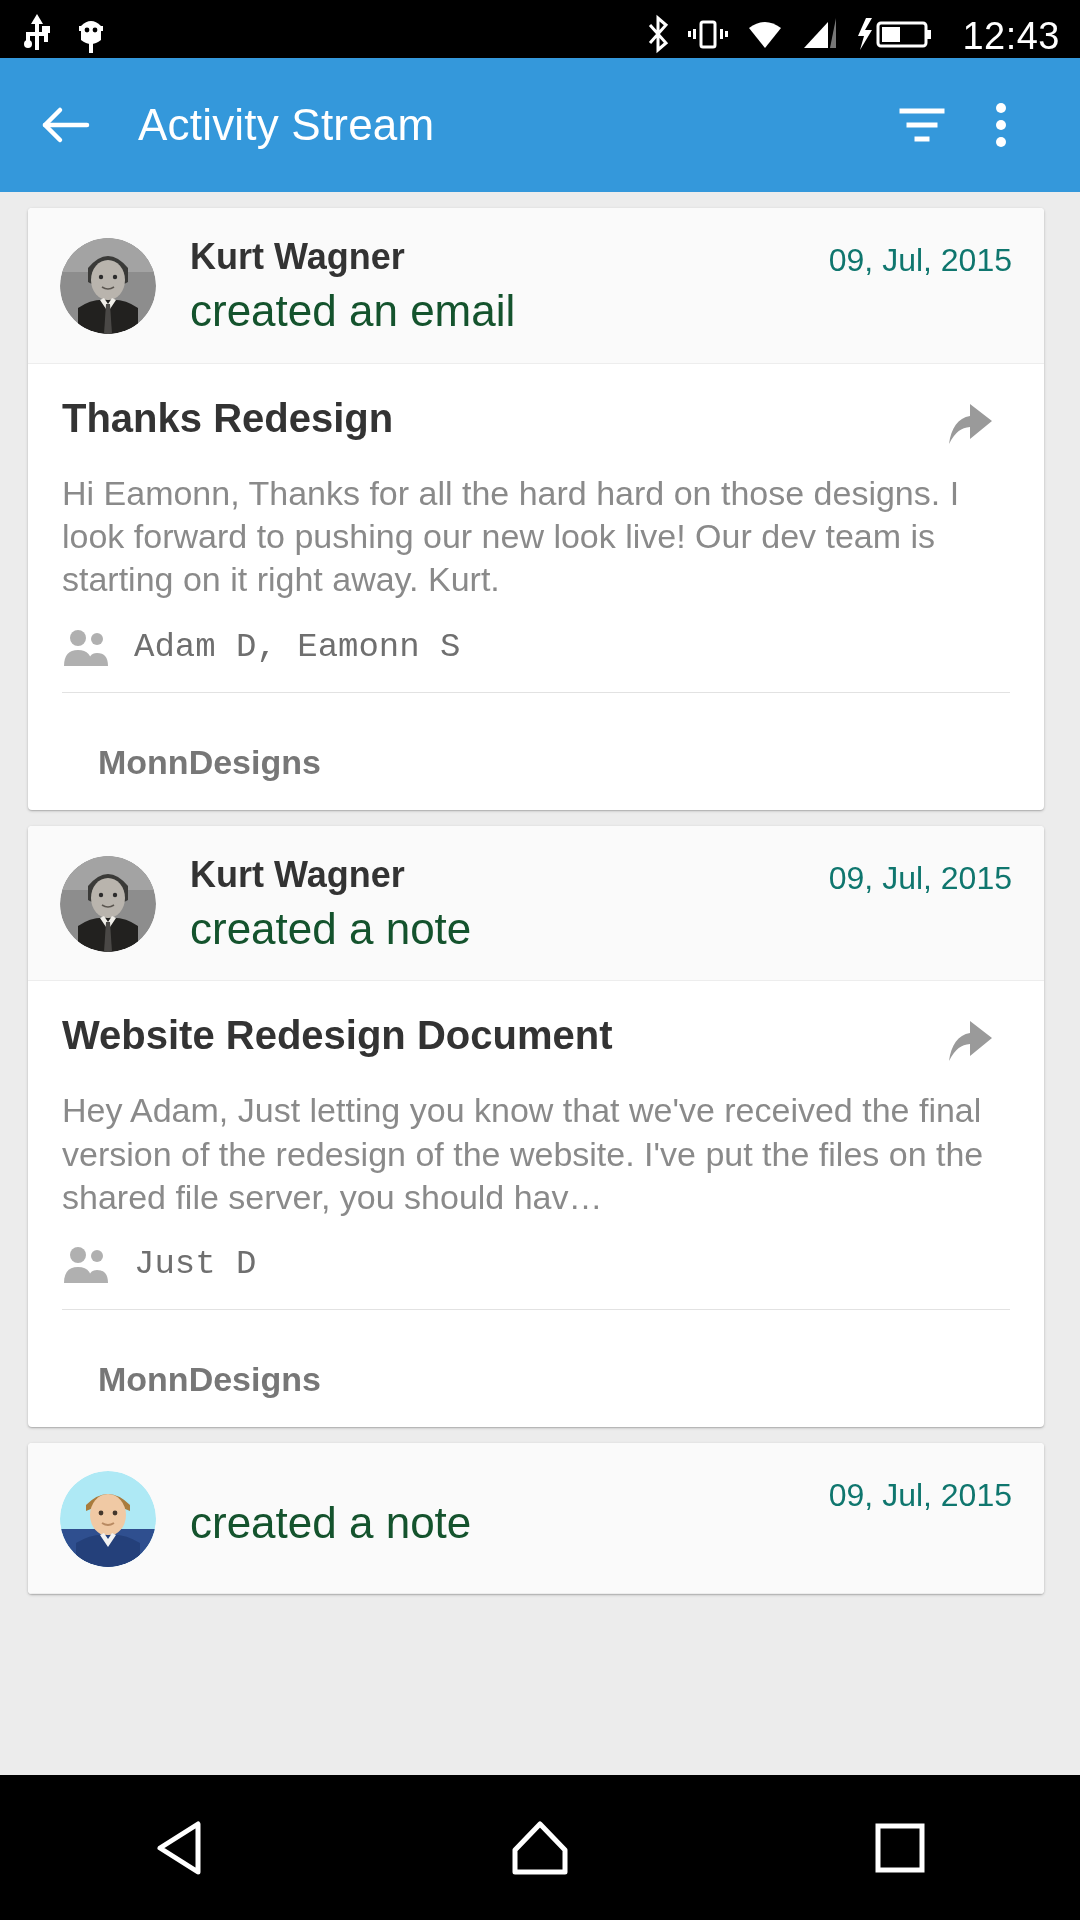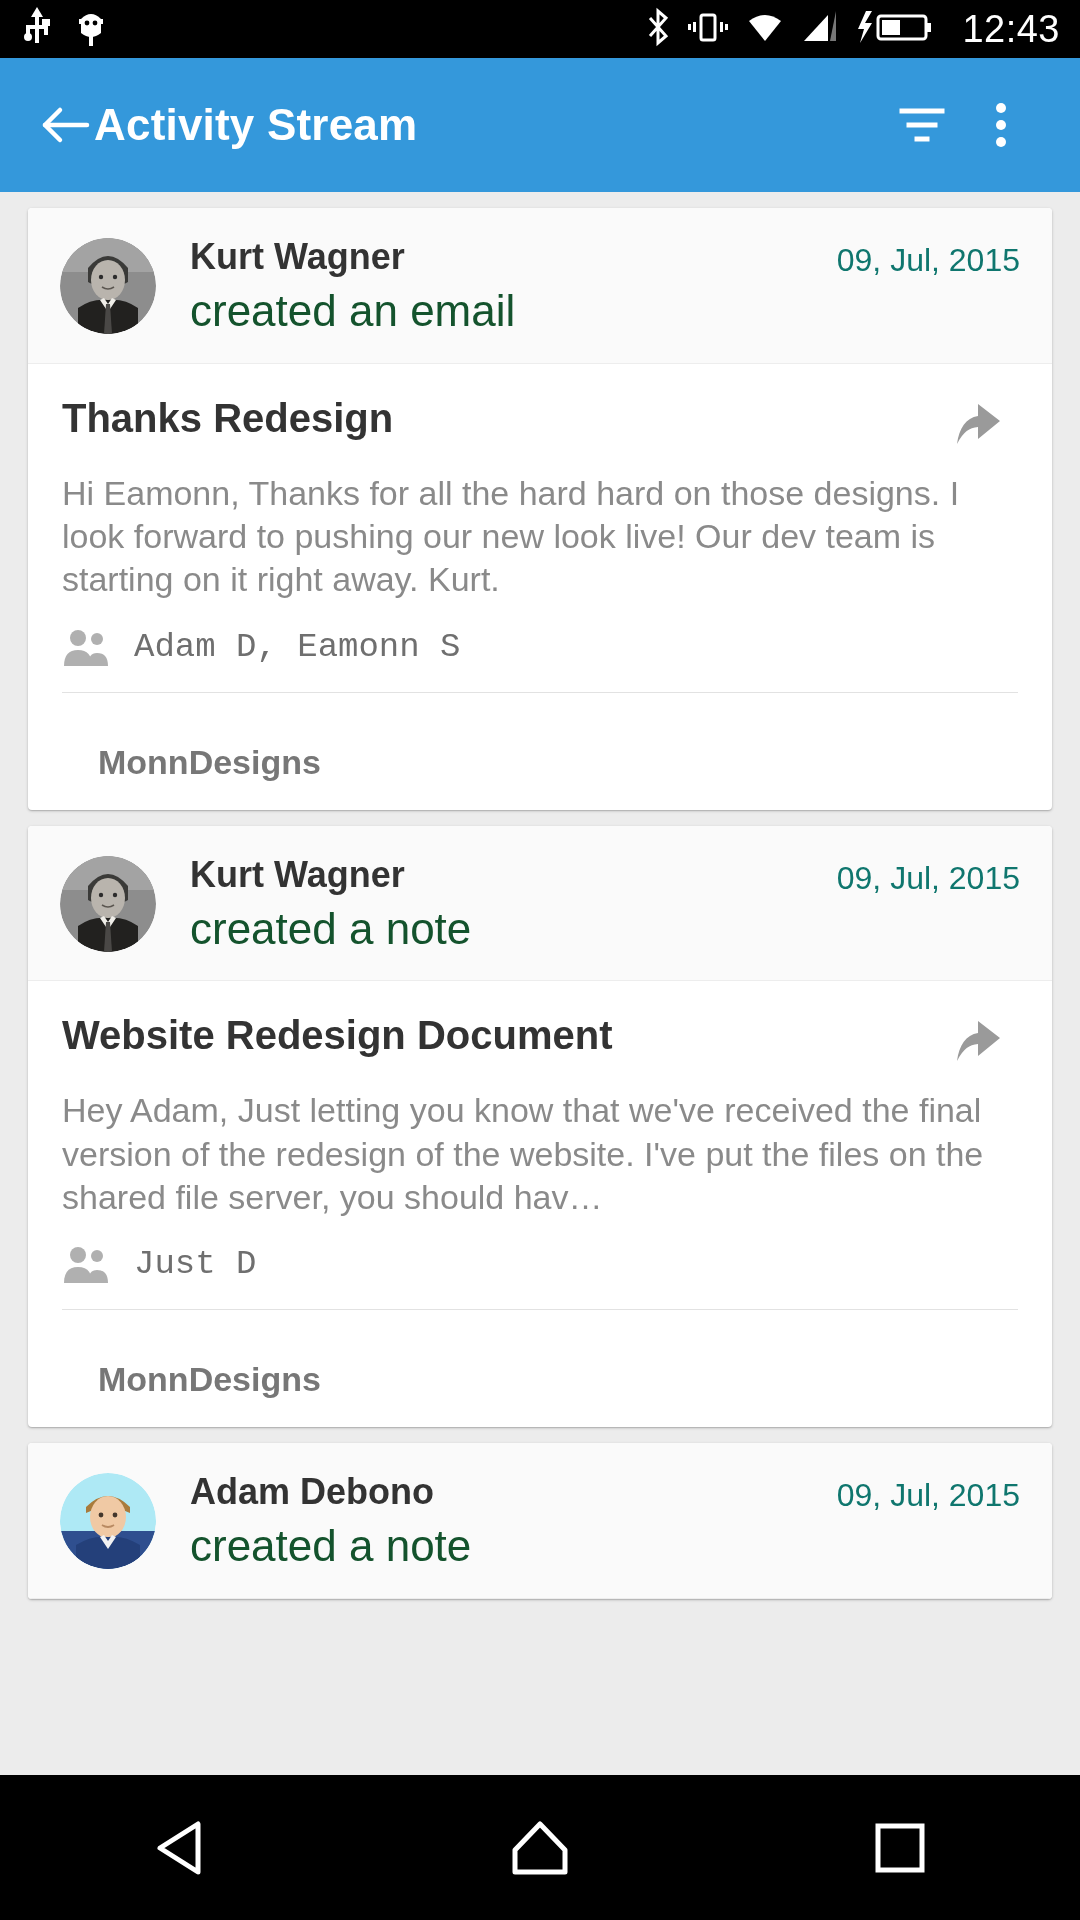--- a/index.html
+++ b/index.html
@@ -13,7 +13,7 @@
   
   .statusbar{
     height:58px; background:#000; color:#fff;
-    display:flex; align-items:center; padding:0 20px;
+    display:flex; align-items:flex-end; padding:0 20px;
     position:relative;
   }
   .sb-left{ display:flex; align-items:center; gap:22px; }

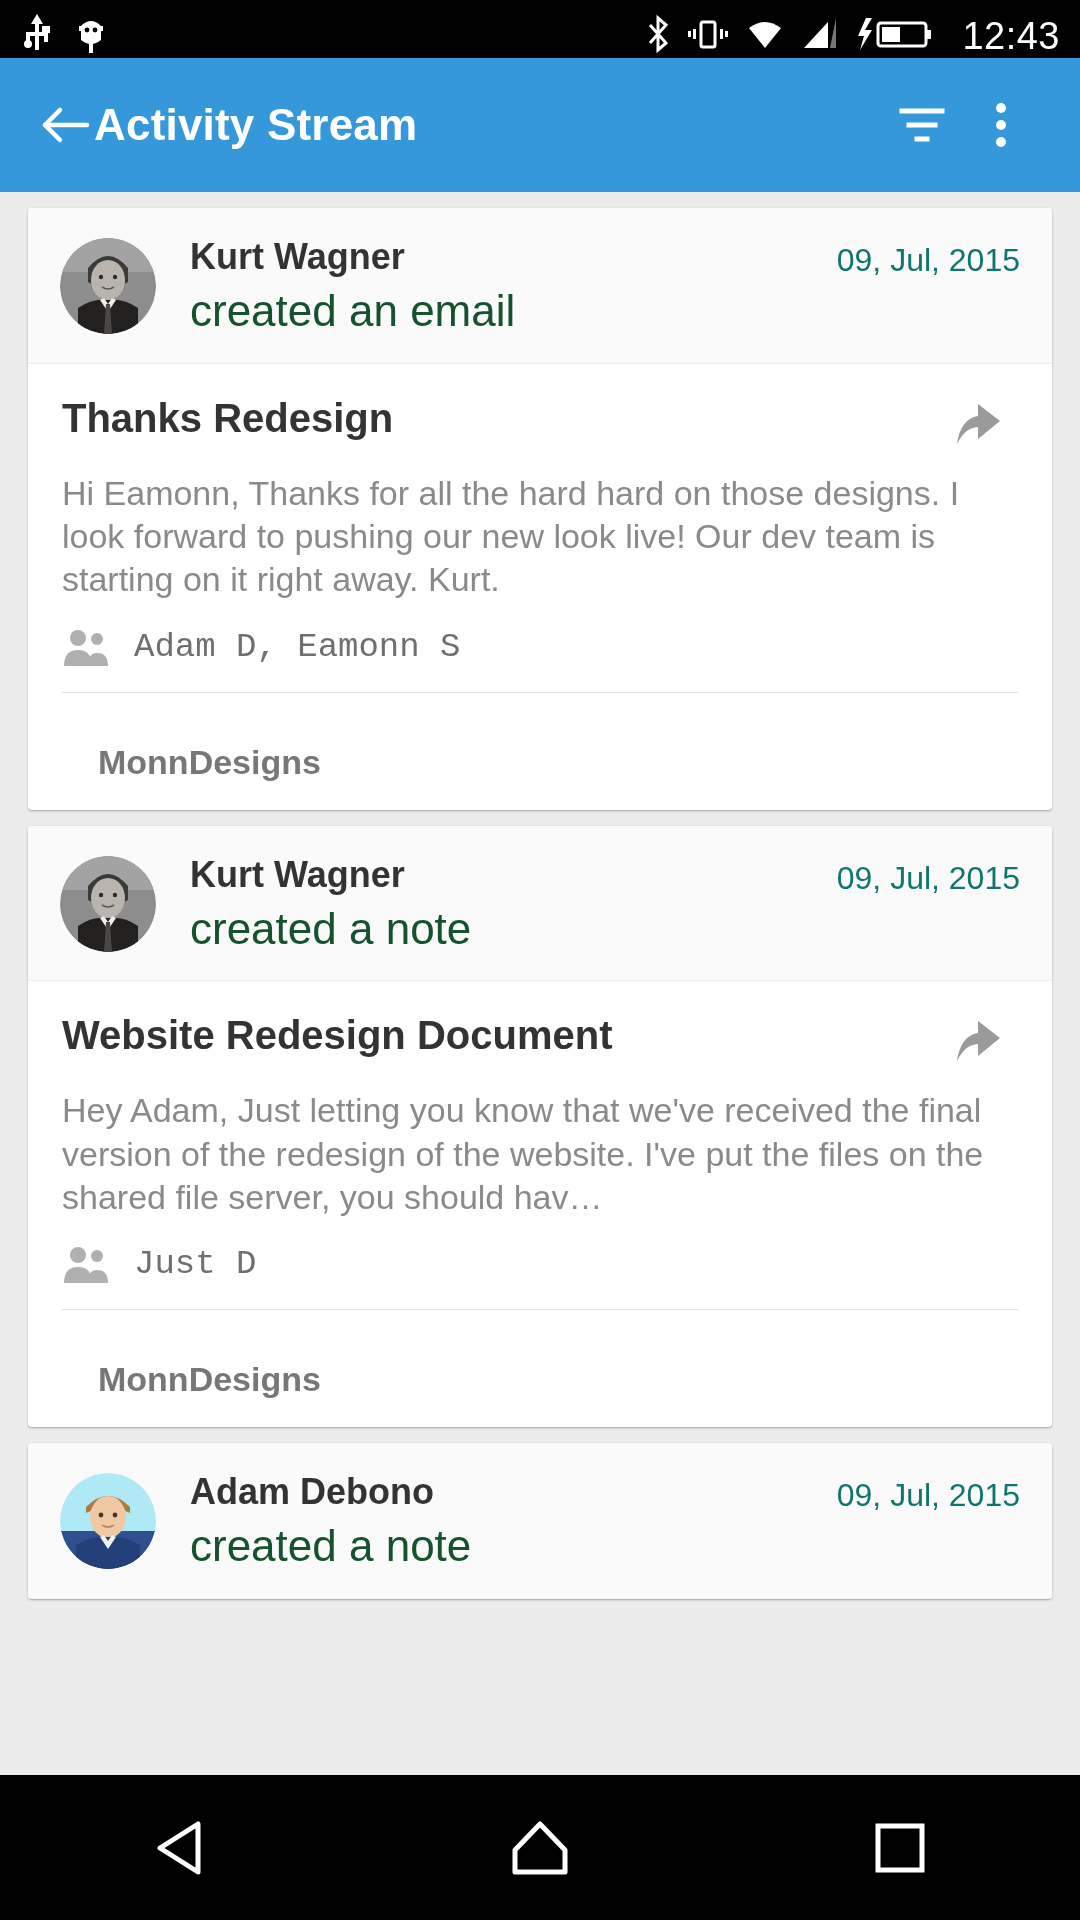--- a/index.html
+++ b/index.html
@@ -31,8 +31,8 @@
   }
   .appbar-back{ width:56px; height:56px; flex:0 0 auto; cursor:pointer; }
   .appbar-title{
-    color:#fff; font-size:44px; font-weight:700;
-    letter-spacing:0.2px; white-space:nowrap;
+    color:#fff; font-size:44px; font-weight:400;
+    margin-left:44px; letter-spacing:0.2px; white-space:nowrap;
   }
   .appbar-actions{ margin-left:auto; display:flex; align-items:center; gap:48px; }
   .appbar-icon{ width:48px; height:48px; cursor:pointer; }

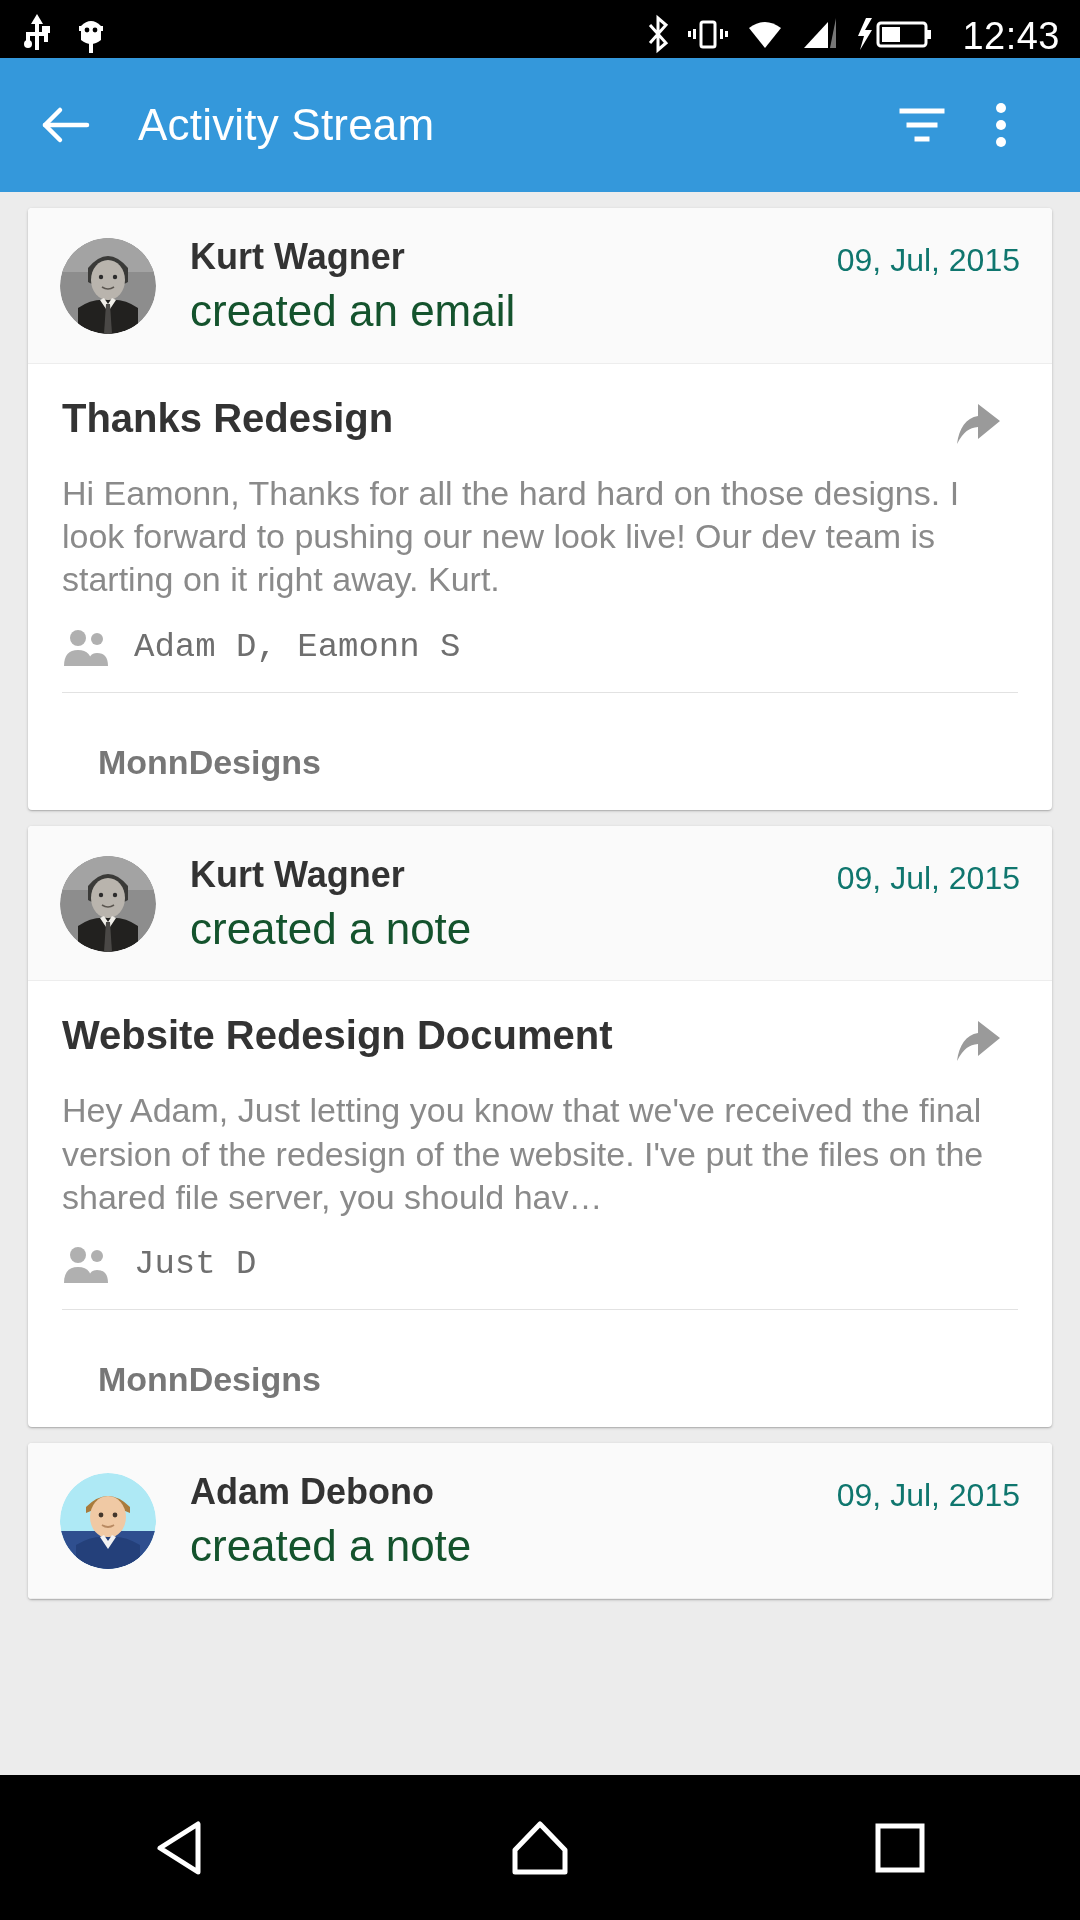--- a/index.html
+++ b/index.html
@@ -40,7 +40,7 @@
   
   .content{
     position:absolute; top:192px; left:0; right:0; bottom:145px;
-    background:#ececec; overflow:hidden; padding:0 0 0 0;
+    background:#ececec; overflow:hidden; padding:0 8px 0 0;
   }
 
   .card{

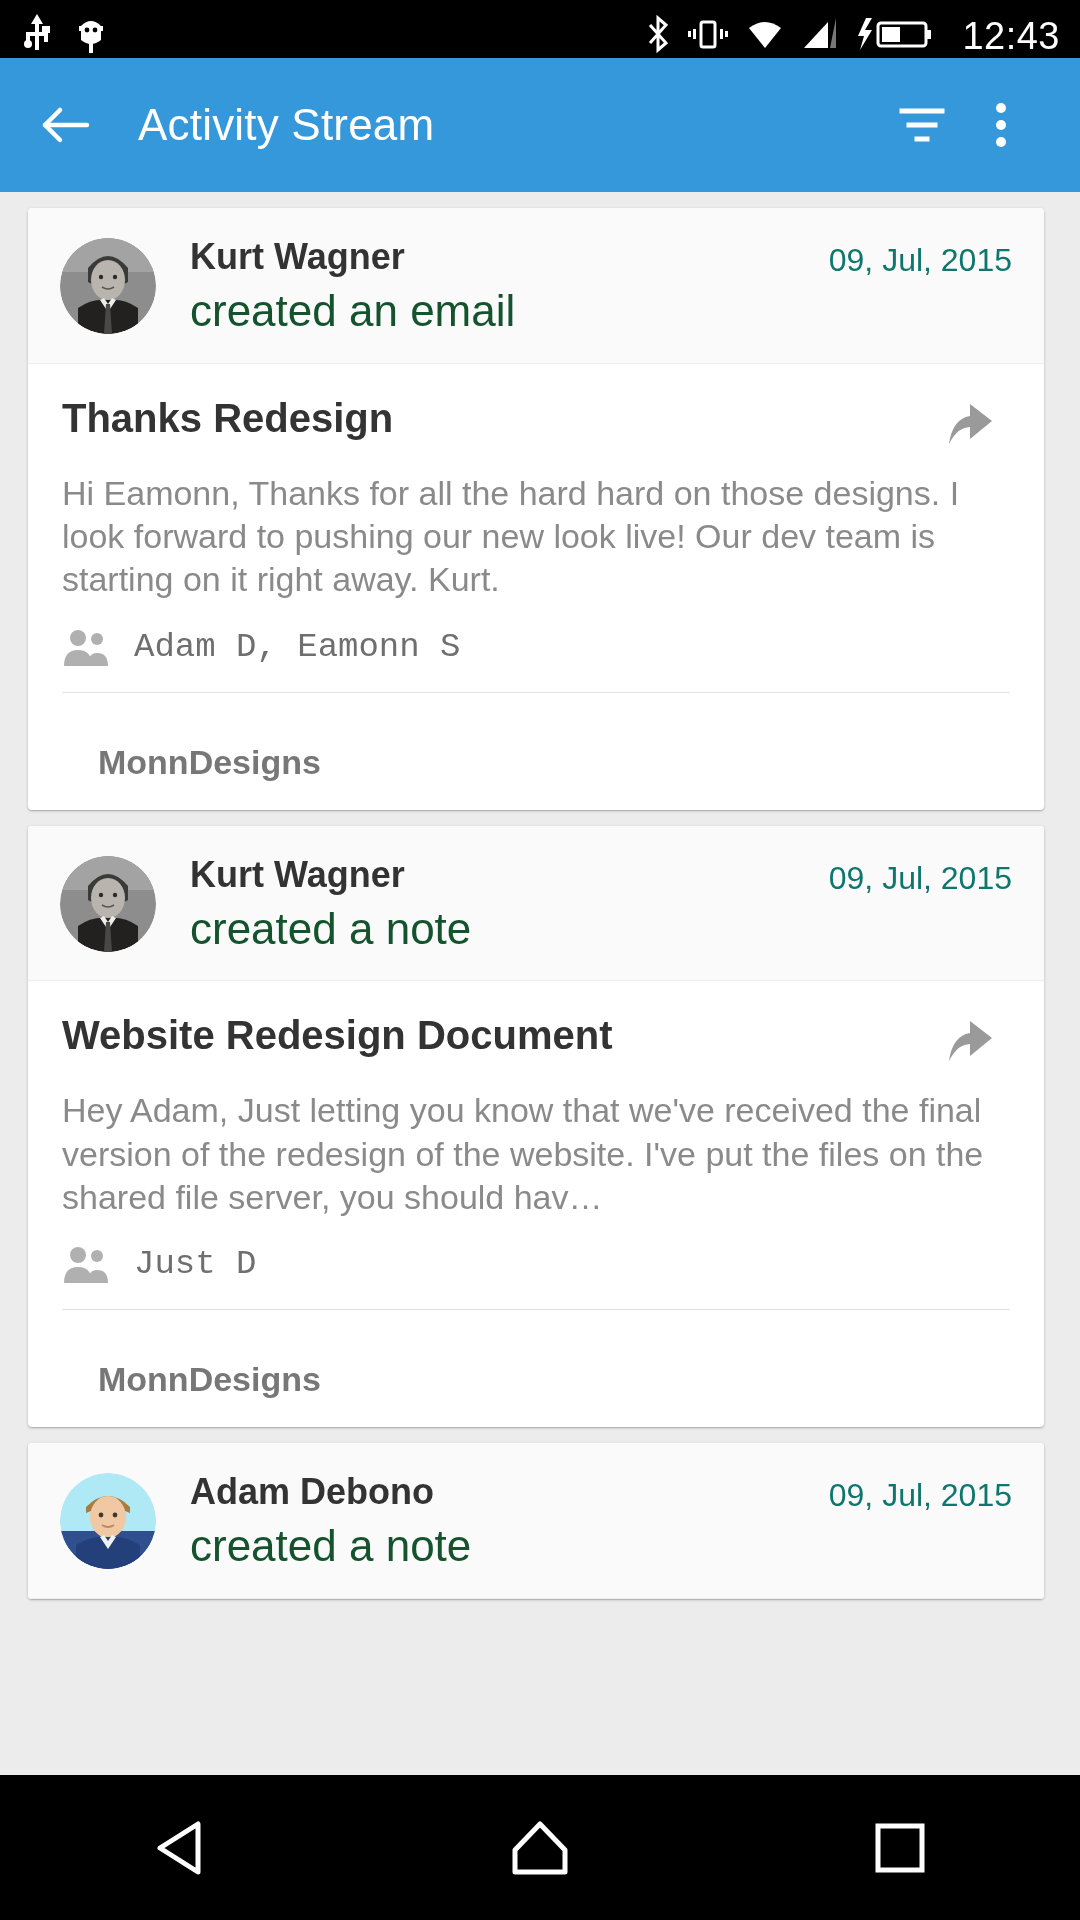--- a/index.html
+++ b/index.html
@@ -363,7 +363,6 @@
         </svg>
       </span>
       <span class="hdr-text">
-        <div class="hdr-name">Adam Debono</div>
         <div class="hdr-action">created a note</div>
       </span>
       <span class="hdr-date">09, Jul, 2015</span>

